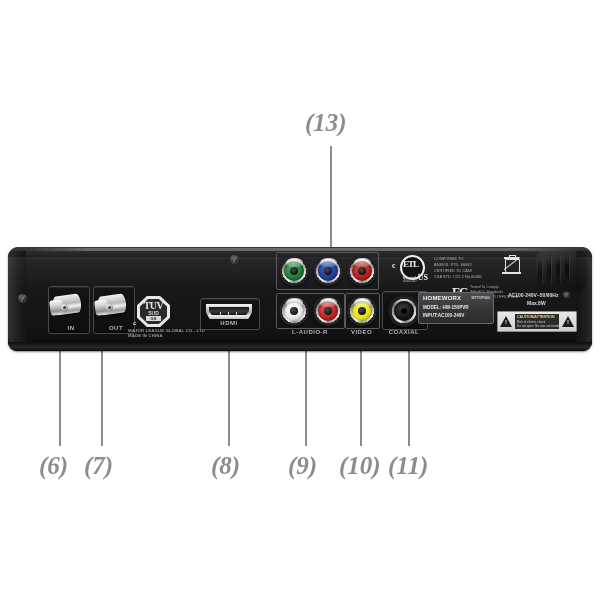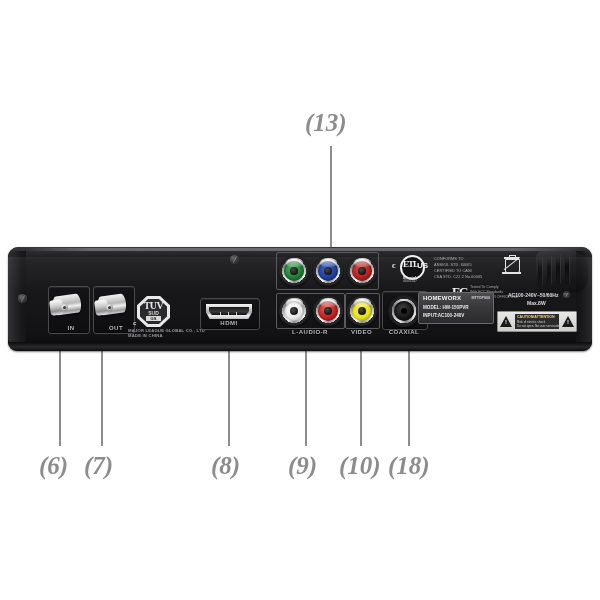--- a/index.html
+++ b/index.html
@@ -231,7 +231,7 @@
     letter-spacing:-1px;
   }
   #etlc{position:absolute;left:0px;top:6px;font-size:8px;color:#eee;font-weight:bold;font-family:"Liberation Serif",serif;}
-  #etlus{position:absolute;right:0px;top:6px;font-size:8px;color:#eee;font-weight:bold;font-family:Liberation Sans, sans-serif;}
+  #etlus{position:absolute;right:0px;top:18px;font-size:8px;color:#eee;font-weight:bold;font-family:Liberation Serif, serif;}
   #etlsub1{position:absolute;left:0;top:20px;width:36px;text-align:center;font-size:4px;color:#d6d6d6;font-weight:bold;}
   #etlsub2{position:absolute;left:0;top:24px;width:36px;text-align:center;font-size:3.6px;color:#bdbdbd;}
 

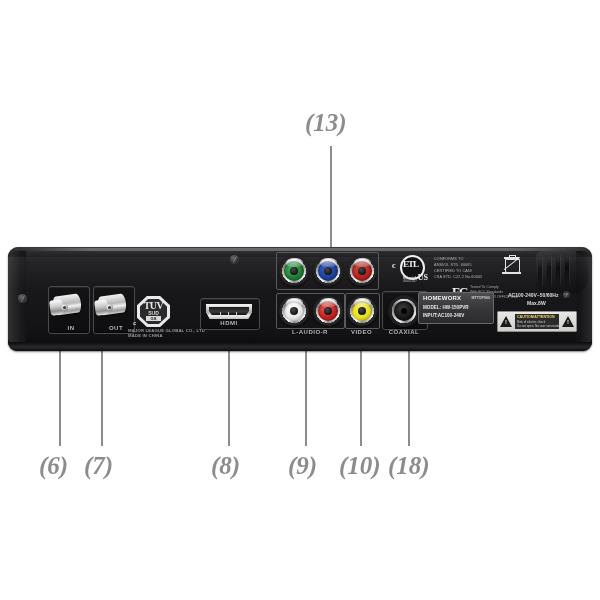--- a/index.html
+++ b/index.html
@@ -331,7 +331,7 @@
   <div class="callout" style="left:211px;top:453px;">(8)</div>
   <div class="callout" style="left:288px;top:453px;">(9)</div>
   <div class="callout" style="left:339px;top:453px;">(10)</div>
-  <div class="callout" style="left:388px;top:453px;">(18)</div>
+  <div class="callout" style="left:388px;top:453px;">(11)</div>
 
   <div id="device">
     <div id="topbevel"></div>

